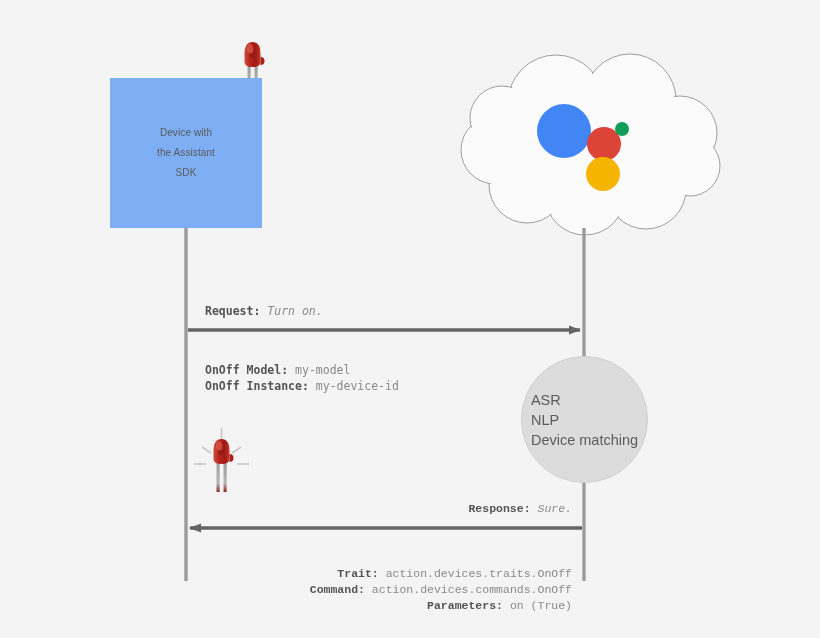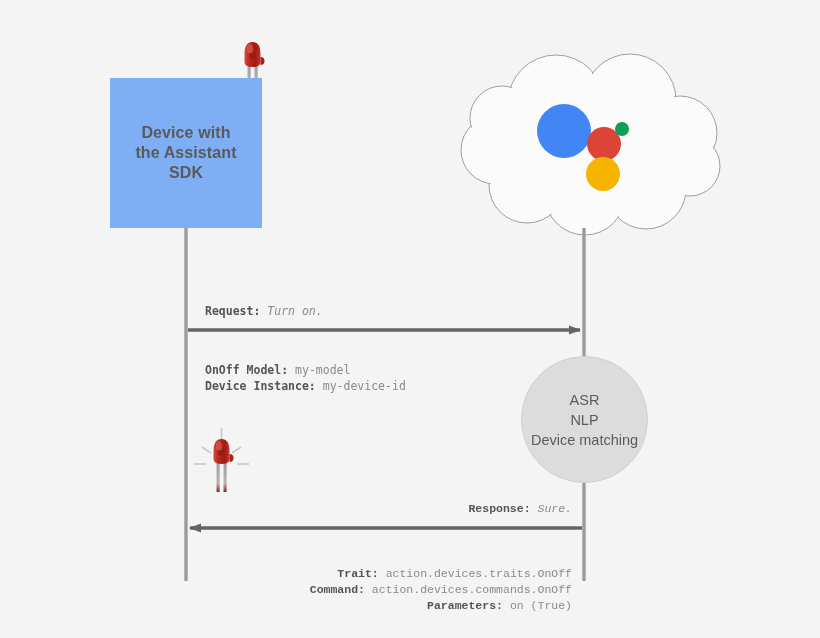--- a/index.html
+++ b/index.html
@@ -41,10 +41,10 @@
   }
   .device-box-label {
     color: #5a5a5a;
-    font-size: 16px;
+    font-size: 10px;
     line-height: 20px;
     text-align: center;
-    font-weight: 700;
+    font-weight: 400;
     white-space: pre-line;
     letter-spacing: 0.1px;
   }

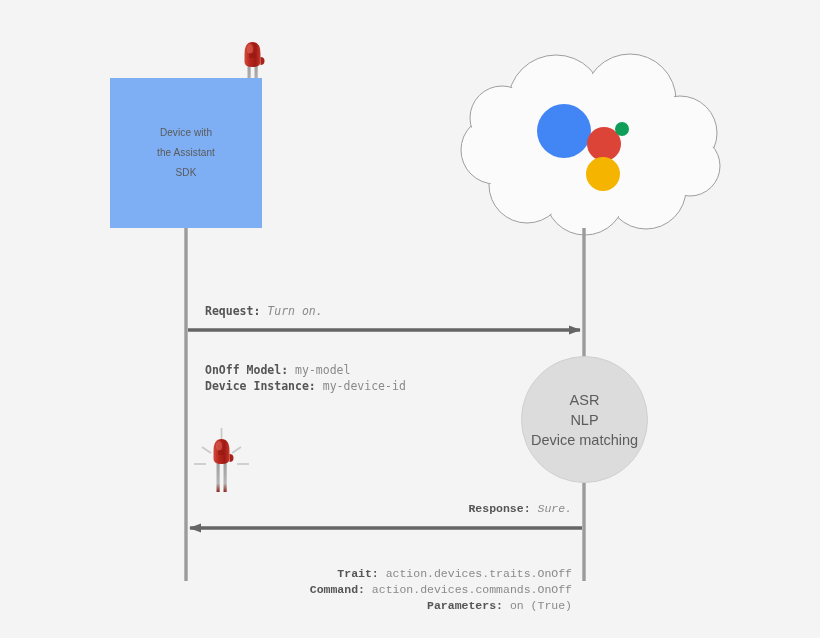--- a/index.html
+++ b/index.html
@@ -196,7 +196,7 @@
   <div class="msg" id="msg-request"><b>Request:</b> <i>Turn on.</i></div>
 
   <div class="msg" id="msg-device-meta"><b>OnOff Model:</b> <span>my-model</span>
-<b>Device Instance:</b> <span>my-device-id</span></div>
+<b>OnOff Instance:</b> <span>my-device-id</span></div>
 
   <div class="msg right" id="msg-response"><b>Response:</b> <i>Sure.</i></div>
 

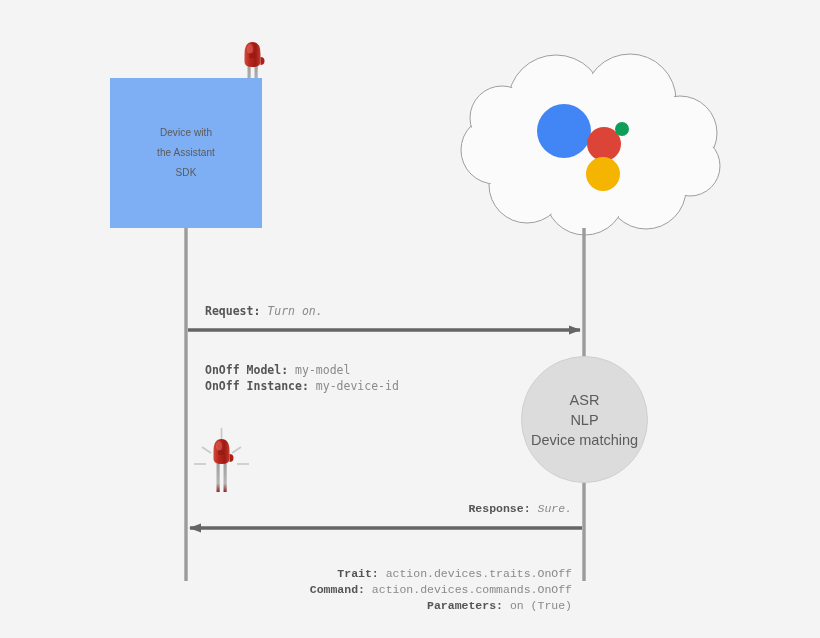--- a/index.html
+++ b/index.html
@@ -68,7 +68,6 @@
     color: #5c5c5c;
     font-size: 14.5px;
     line-height: 20px;
-    text-align: center;
     white-space: pre-line;
   }
 

